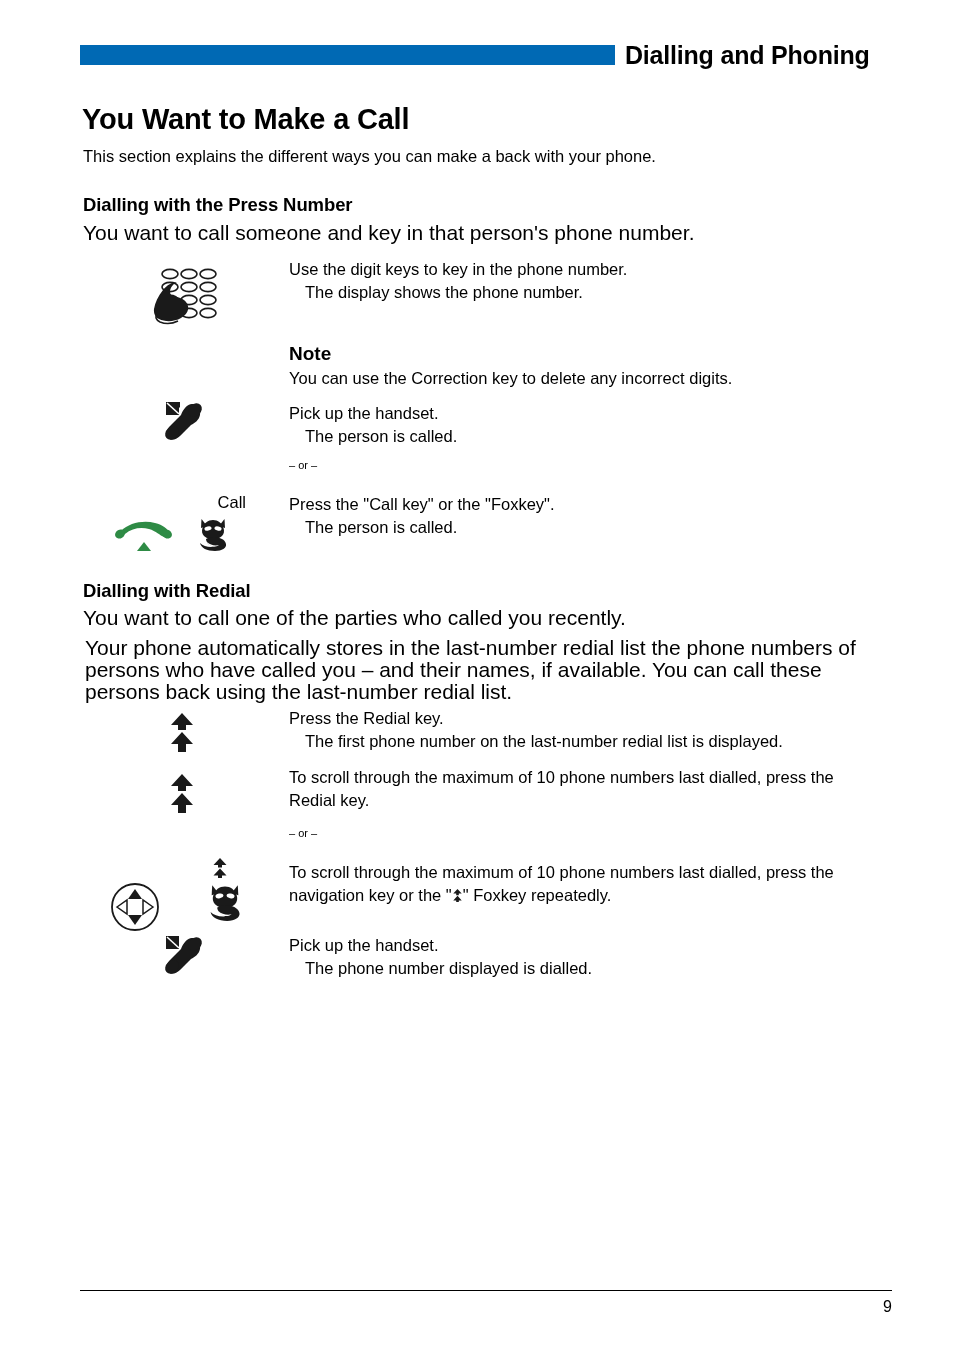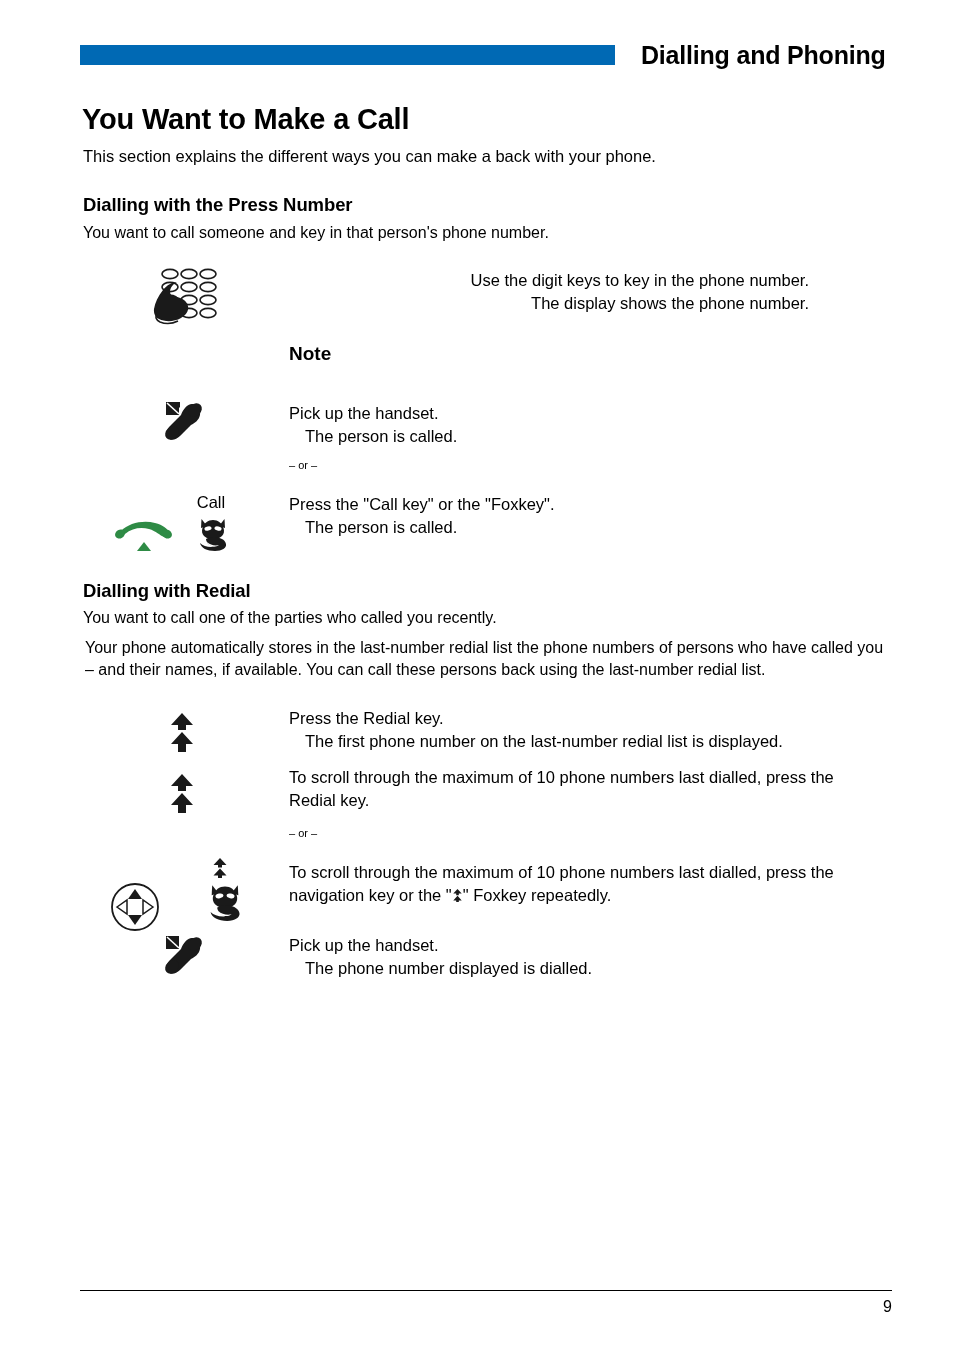--- a/index.html
+++ b/index.html
@@ -40,7 +40,7 @@
     flex: none;
   }
   .header-title {
-    margin-left: 26px;
+    margin-left: 10px;
     font-size: 25px;
     font-weight: bold;
     letter-spacing: -0.2px;

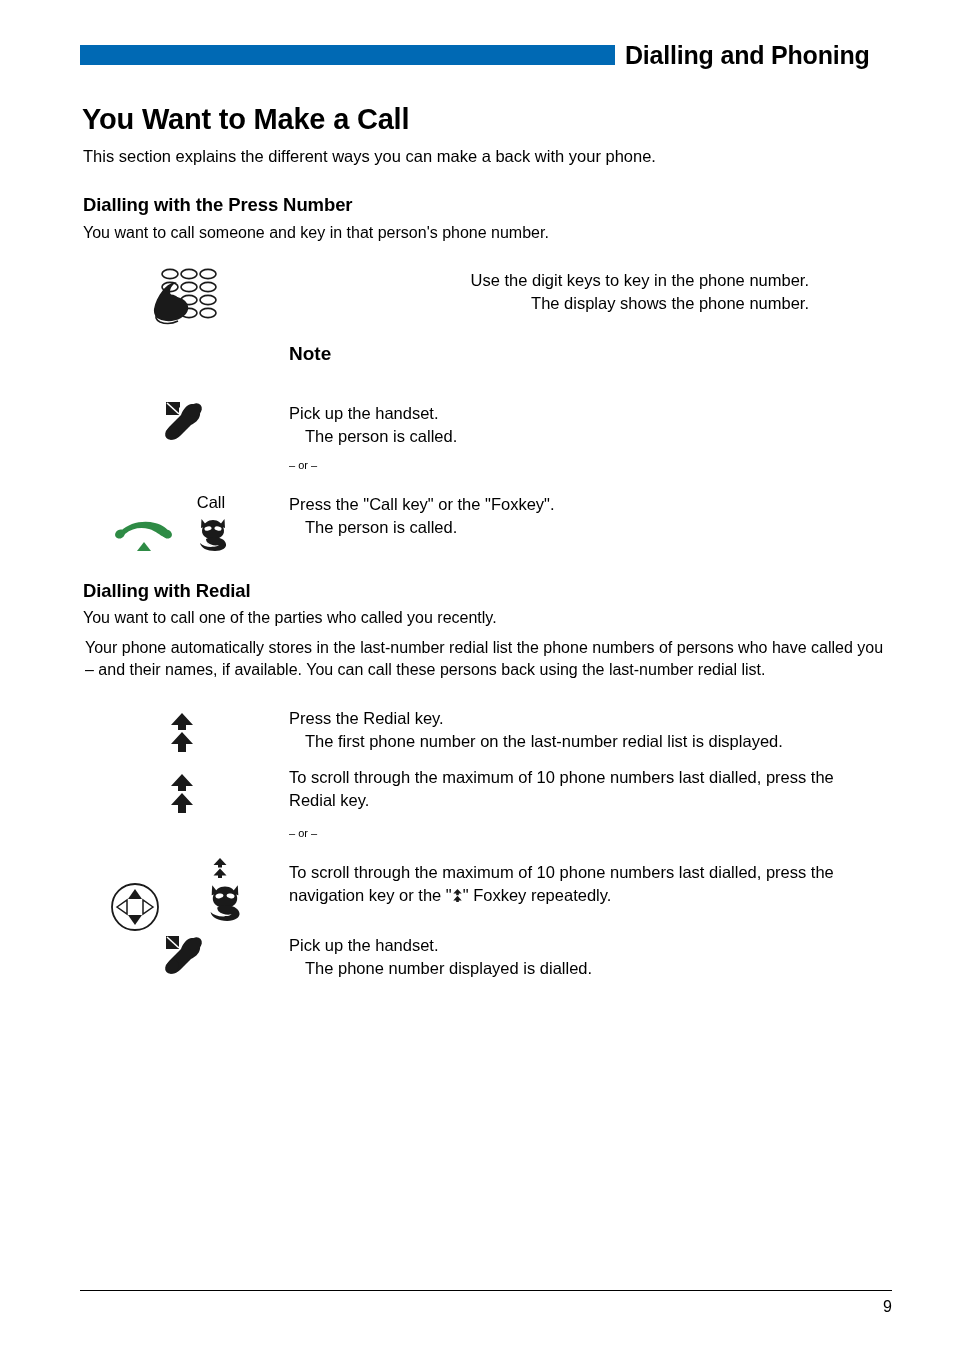--- a/index.html
+++ b/index.html
@@ -74,7 +74,7 @@
 
   .para {
     position: absolute;
-    font-size: 16px;
+    font-size: 21px;
     line-height: 22px;
   }
   .p-a  { left: 83px; top: 222px; }

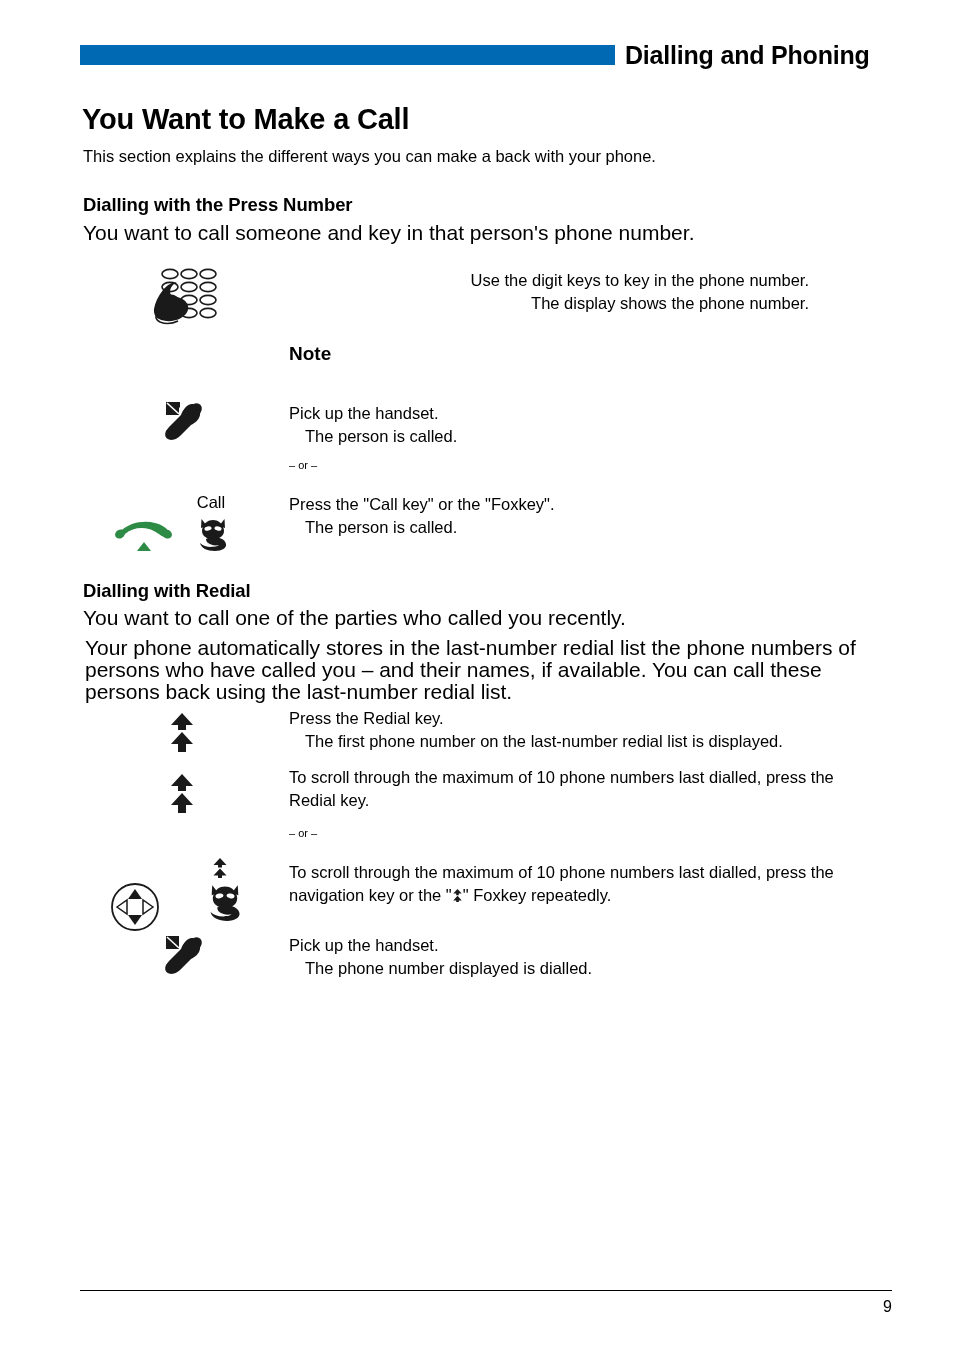--- a/index.html
+++ b/index.html
@@ -166,7 +166,7 @@
       <path d="M4 48 C2 51 3 54 7 56 C12 58 19 58 25 55" fill="none" stroke="#1a1a1a" stroke-width="1.6"></path>
     </svg>
   </div>
-  <div class="text-cell" style="left:289px; top:269px; width:520px;text-align:right;">
+  <div class="text-cell" style="left:289px; top:258px; width:520px;">
     <span>Use the digit keys to key in the phone number.</span>
     <span class="sub">The display shows the phone number.</span>
   </div>

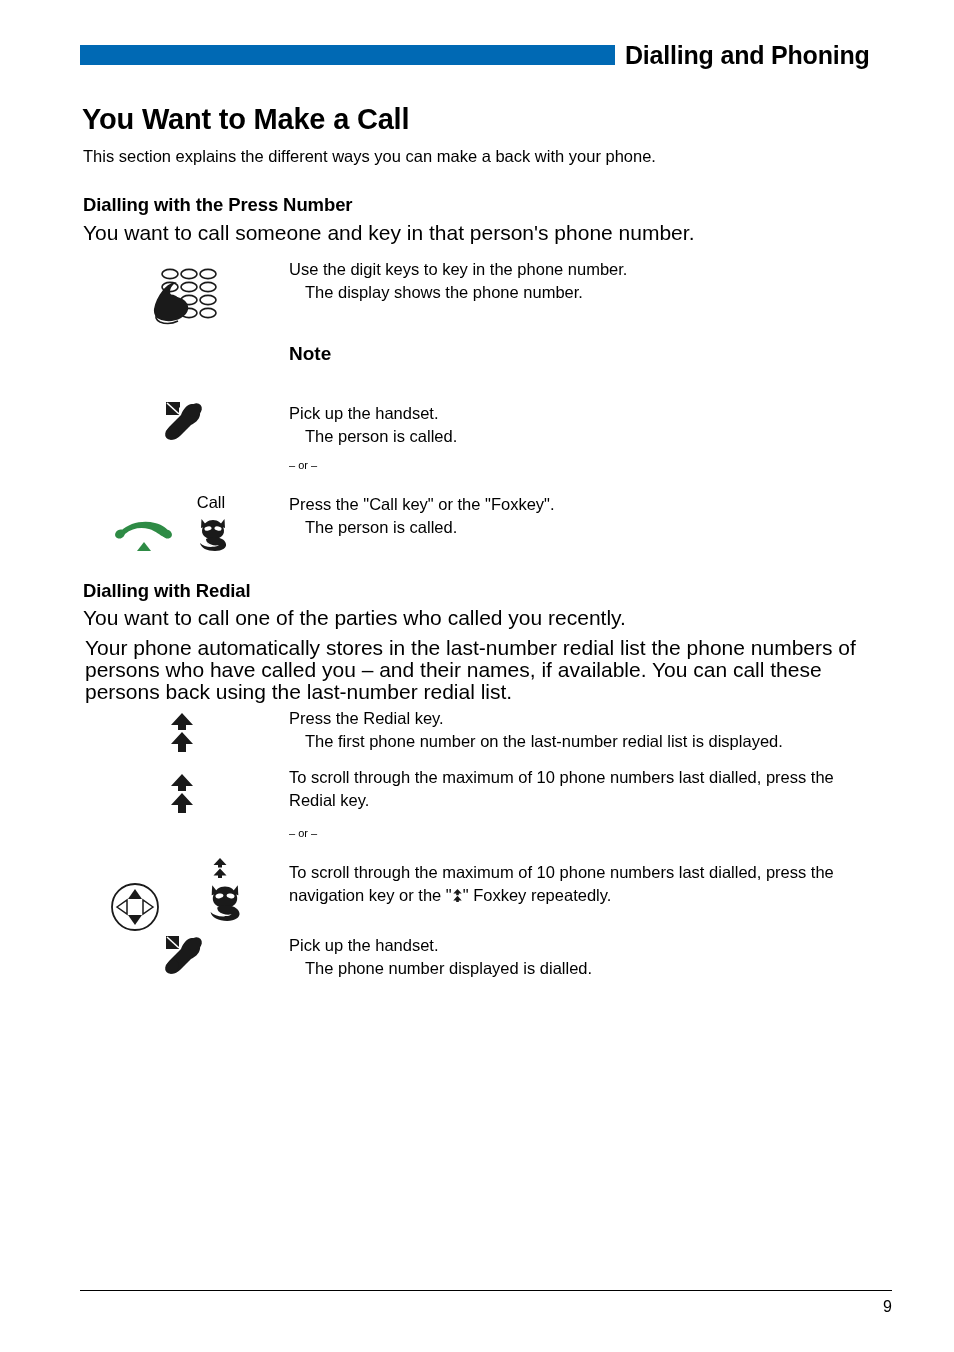--- a/index.html
+++ b/index.html
@@ -173,6 +173,7 @@
 
   <div class="text-cell" style="left:289px; top:341px; width:560px;">
     <span class="note-head">Note</span>
+    <span style="display:block;">You can use the Correction key to delete any incorrect digits.</span>
   </div>
 
   <div class="icon-cell" style="left:160px; top:398px;">

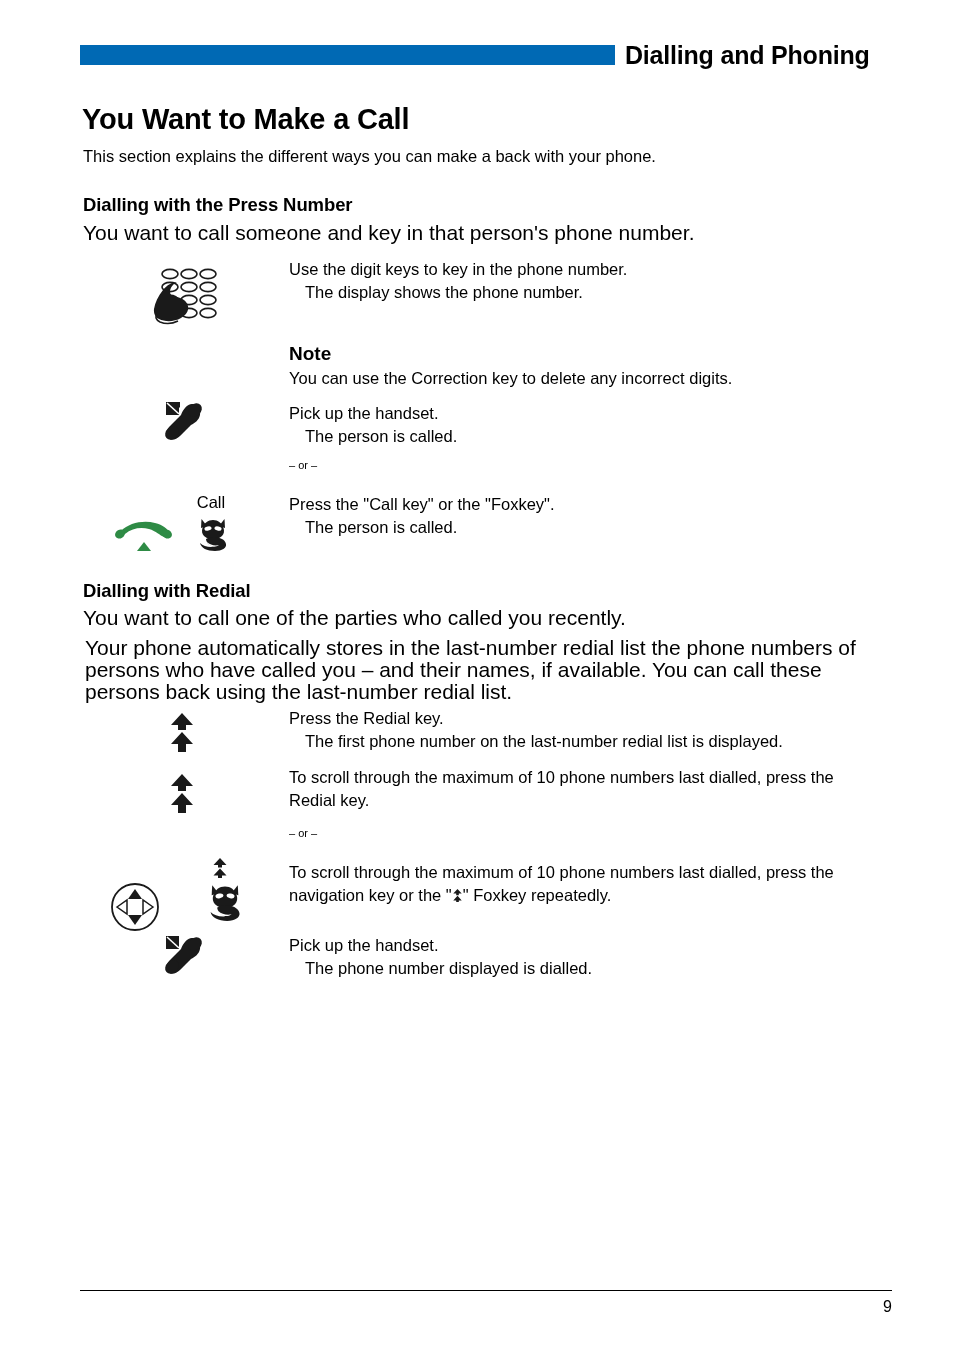--- a/index.html
+++ b/index.html
@@ -106,7 +106,7 @@
   .keylabel {
     position: absolute;
     font-size: 16.5px;
-    text-align: center;
+    text-align: right;
   }
 
   

